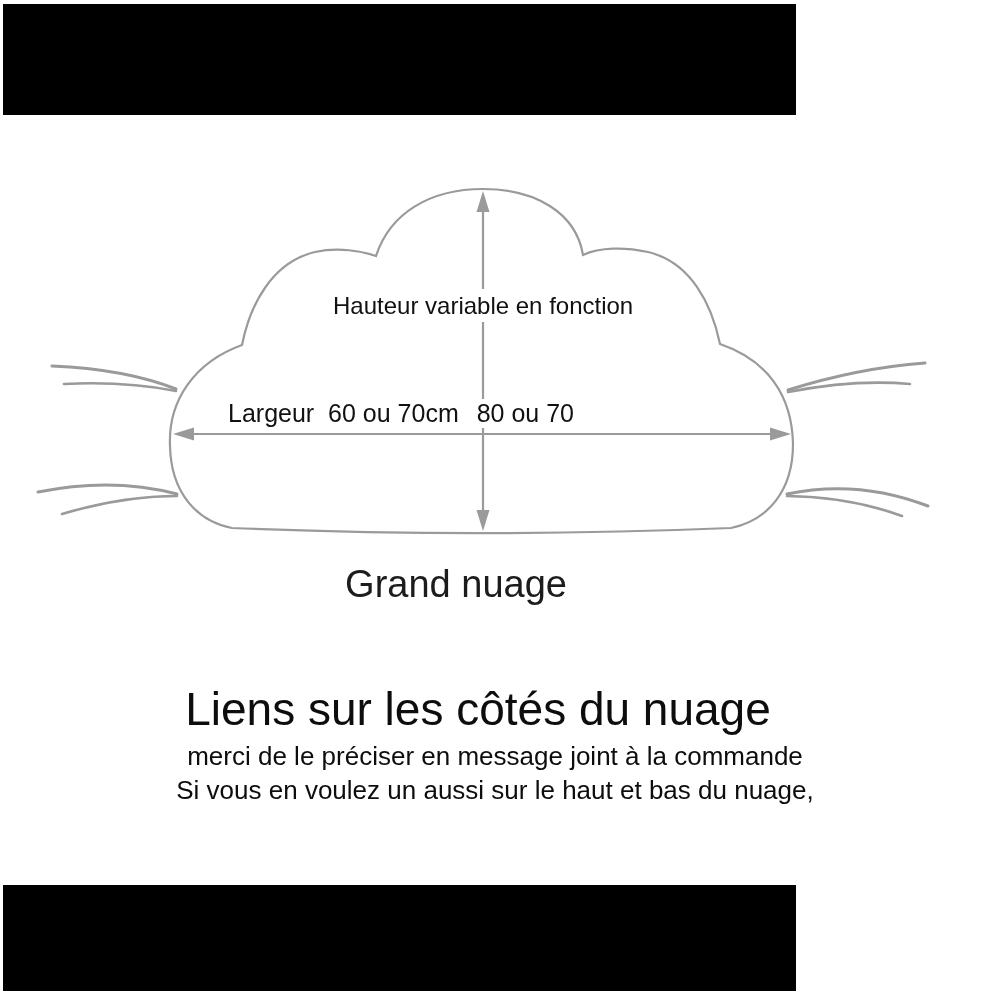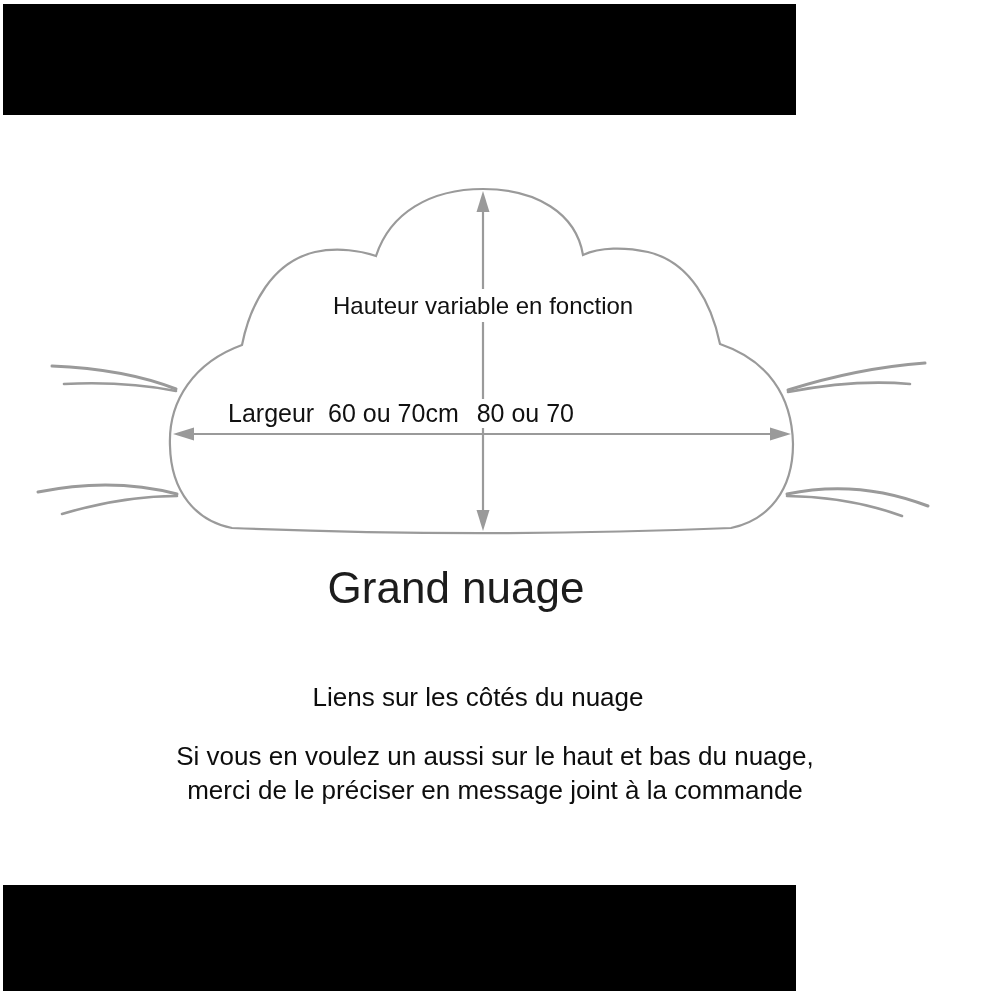--- a/index.html
+++ b/index.html
@@ -65,7 +65,7 @@
     top: 563px;
     width: 352px;
     text-align: center;
-    font-size: 44px;
+    font-size: 38px;
     color: #1c1c1c;
     background: transparent;
   }

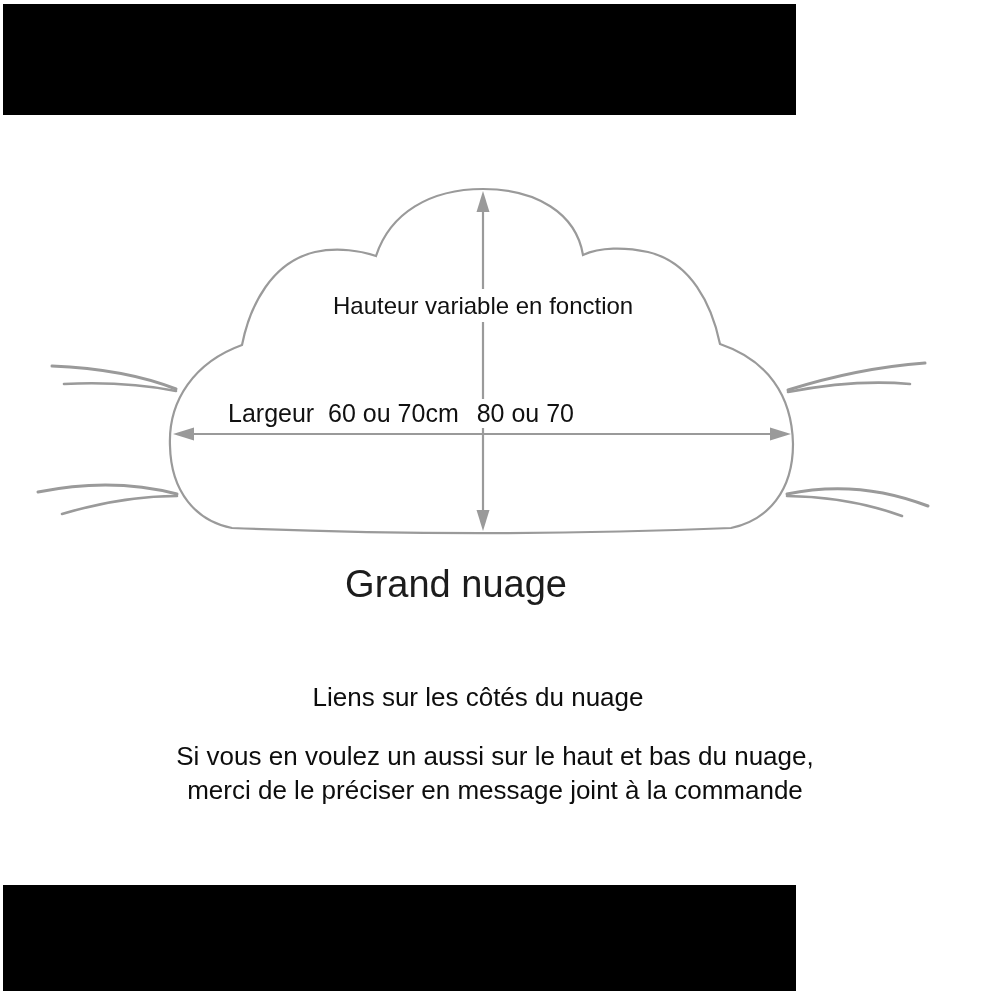--- a/index.html
+++ b/index.html
@@ -74,7 +74,7 @@
     top: 682px;
     width: 656px;
     text-align: center;
-    font-size: 26px;
+    font-size: 46px;
     color: #0d0d0d;
     background: transparent;
   }

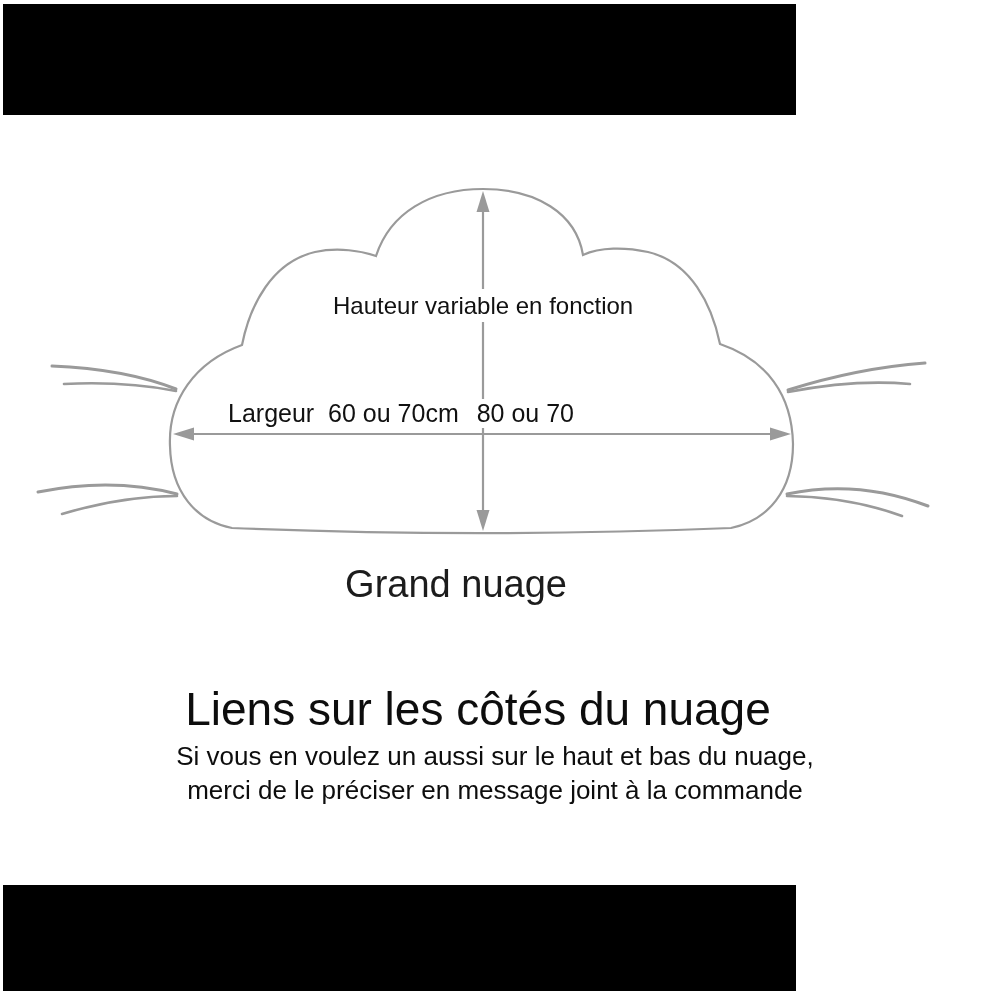--- a/index.html
+++ b/index.html
@@ -153,8 +153,8 @@
   <div class="label subtitle">Liens sur les côtés du nuage</div>
 
   <div class="label note">
+    <div>merci de le préciser en message joint à la commande</div>
     <div>Si vous en voulez un aussi sur le haut et bas du nuage,</div>
-    <div>merci de le préciser en message joint à la commande</div>
   </div>
 
   <div class="bar bottom"></div>

